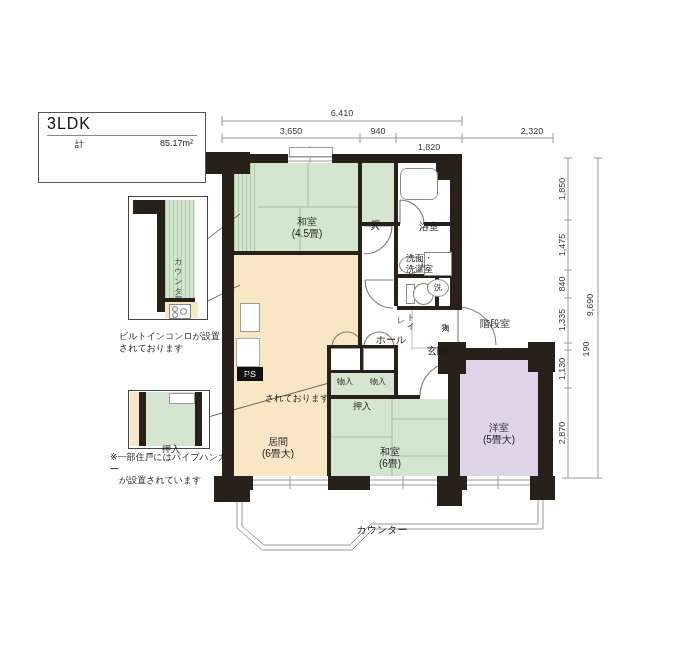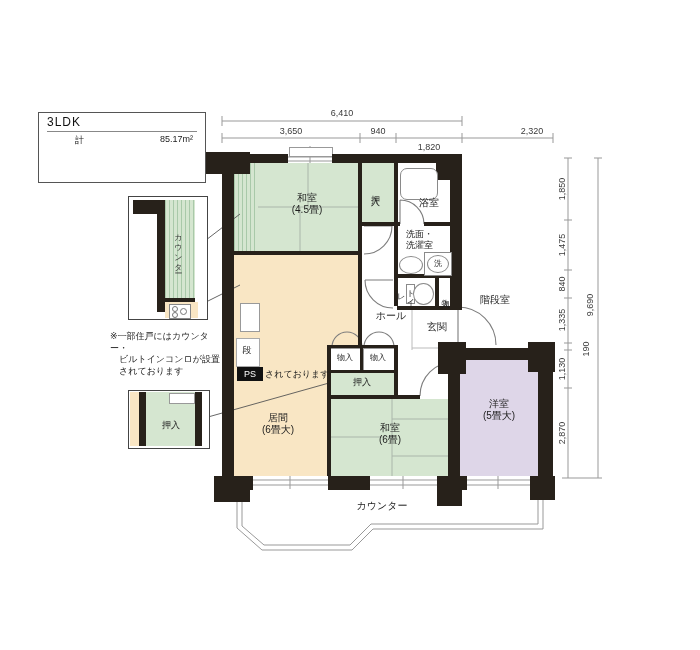--- a/index.html
+++ b/index.html
@@ -23,7 +23,7 @@
   .dimv{transform:rotate(-90deg);}
   .whitecell{position:absolute;background:#fff;border:1px solid #9a9a9a;z-index:2;}
   #infobox{position:absolute;left:38px;top:112px;width:168px;height:71px;border:1px solid #555;z-index:5;padding:2px 8px 0 8px;box-sizing:border-box;}
-  #infobox .t{font-size:12px;letter-spacing:1px;color:#111;}
+  #infobox .t{font-size:16px;letter-spacing:1px;color:#111;}
   #infobox .row{display:flex;justify-content:space-between;font-size:9px;margin-top:1px;}
   #infobox .sep{border-top:1px solid #888;margin-top:2px;}
   #infobox .trow{display:flex;justify-content:space-between;font-size:9px;margin-top:2px;padding:0 4px 0 28px;}

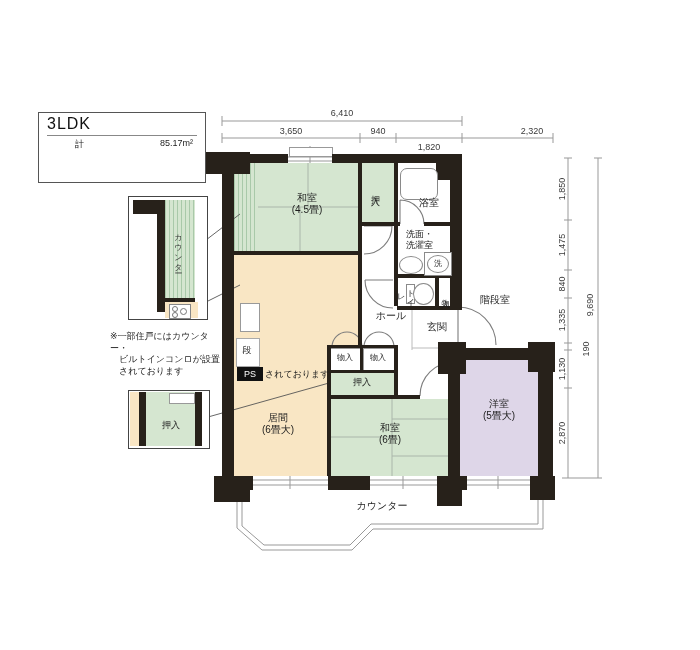--- a/index.html
+++ b/index.html
@@ -14,7 +14,7 @@
   .wall{position:absolute;background:#27211a;z-index:3;}
   .iw{position:absolute;background:#27211a;z-index:3;}
   svg.overlay{position:absolute;left:0;top:0;z-index:2;pointer-events:none;}
-  .lbl{position:absolute;z-index:5;text-align:center;line-height:1.18;font-size:10px;color:#1d1d1d;}
+  .lbl{position:absolute;z-index:5;text-align:center;line-height:1.18;font-size:10px;color:#1d1d1d;margin-top:24px;}
   .sm{font-size:9px;}
   .xs{font-size:8px;}
   .vtx{writing-mode:vertical-rl;text-orientation:upright;letter-spacing:1px;}

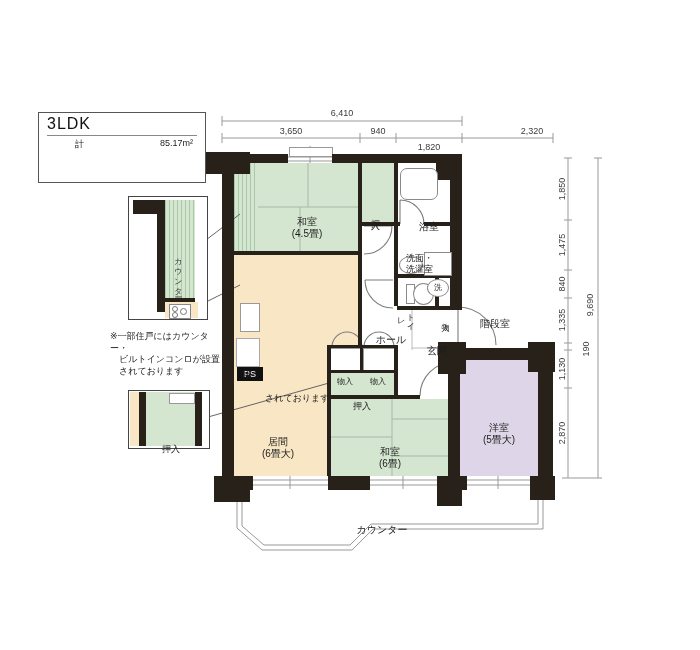--- a/index.html
+++ b/index.html
@@ -218,7 +218,6 @@
     <div class="lbl xs vtx" style="left:44px;top:16px;height:72px;color:#333;">カウンター</div>
   </div>
   <div class="note" style="left:110px;top:331px;width:112px;">
-    <span style="display:block">※一部住戸にはカウンター・</span>
     <span style="display:block;padding-left:9px;">ビルトインコンロが設置</span>
     <span style="display:block;padding-left:9px;">されております</span>
   </div>

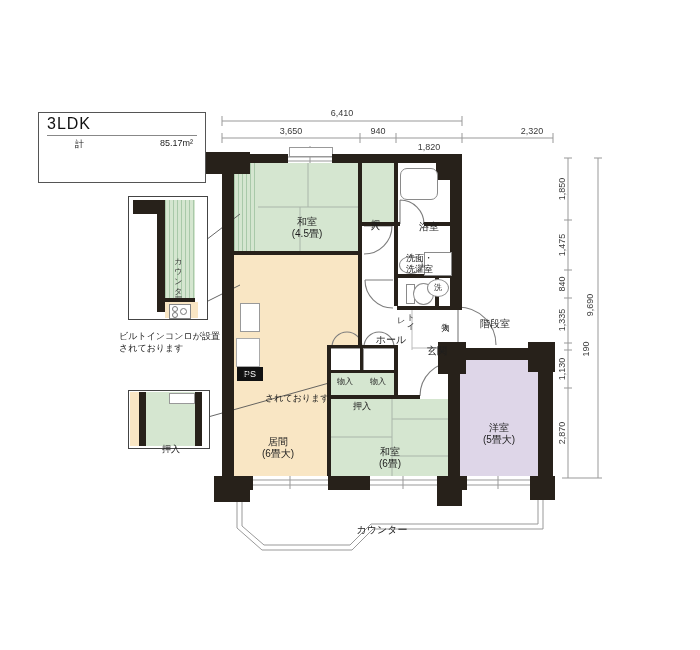--- a/index.html
+++ b/index.html
@@ -230,6 +230,10 @@
     <div class="abs" style="left:40px;top:2px;width:26px;height:11px;background:#fff;border:1px solid #999;box-sizing:border-box;"></div>
     <div class="lbl sm" style="left:24px;top:29px;width:36px;">押入</div>
   </div>
+  <div class="note" style="left:110px;top:452px;width:126px;">
+    <span style="display:block">※一部住戸にはパイプハンガー</span>
+    <span style="display:block;padding-left:9px;">が設置されています</span>
+  </div>
 
 </div>
 

